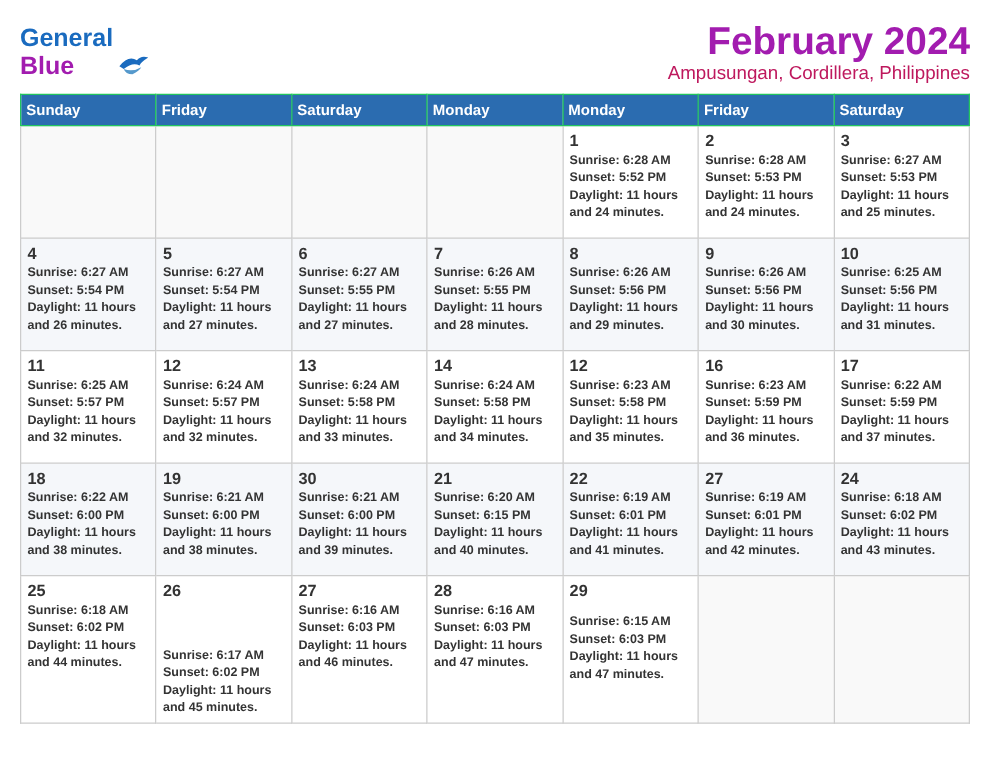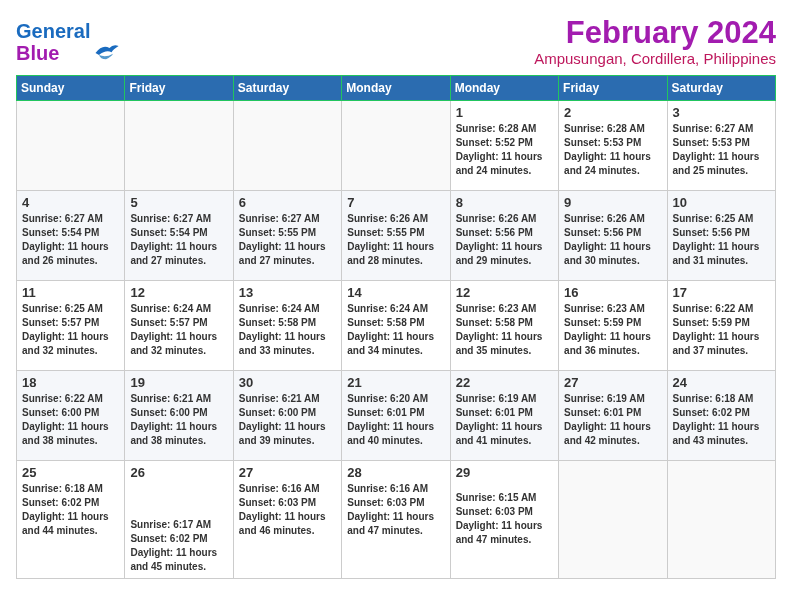--- a/index.html
+++ b/index.html
@@ -283,7 +283,7 @@
         <td>
           <span class="day-num">21</span>
           <div class="day-info" style="white-space: pre-line;">Sunrise: 6:20 AM
-Sunset: 6:01 PM
+Sunset: 6:15 PM
 Daylight: 11 hours
 and 40 minutes.</div>
         </td>

